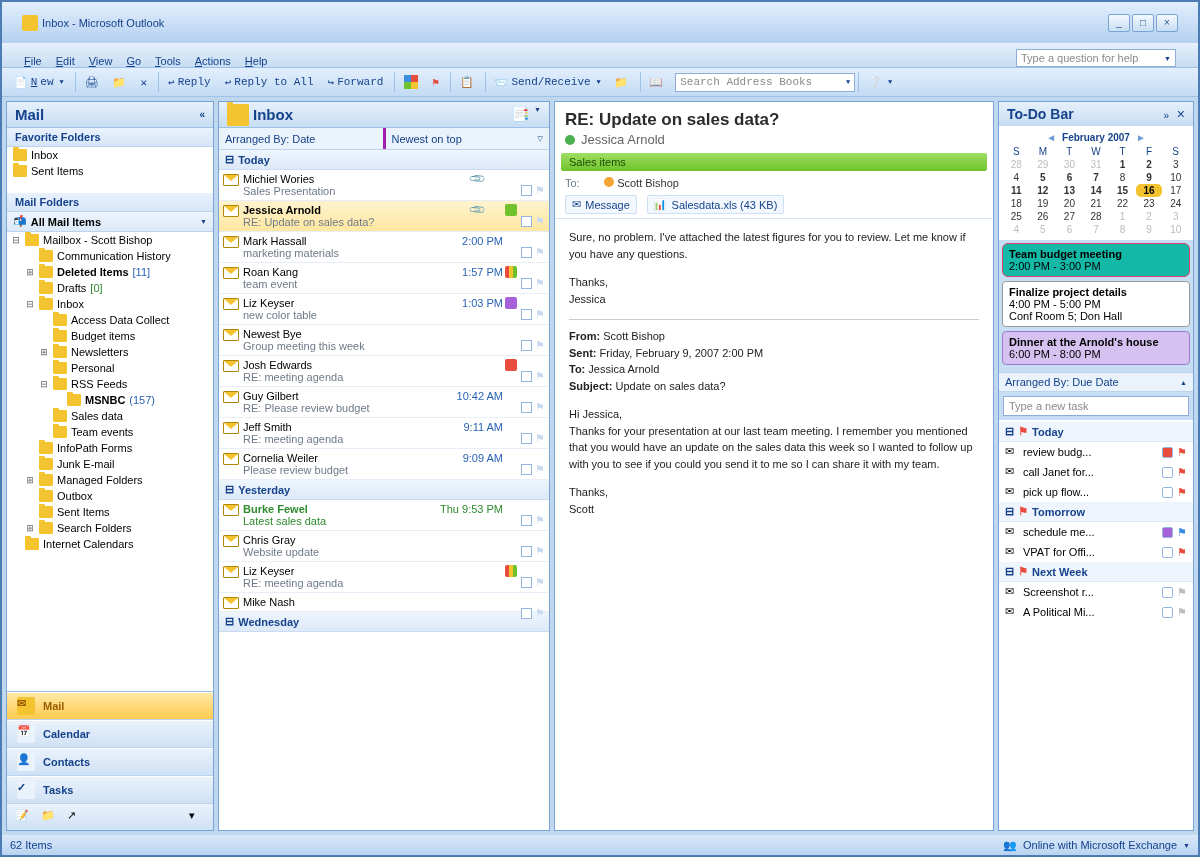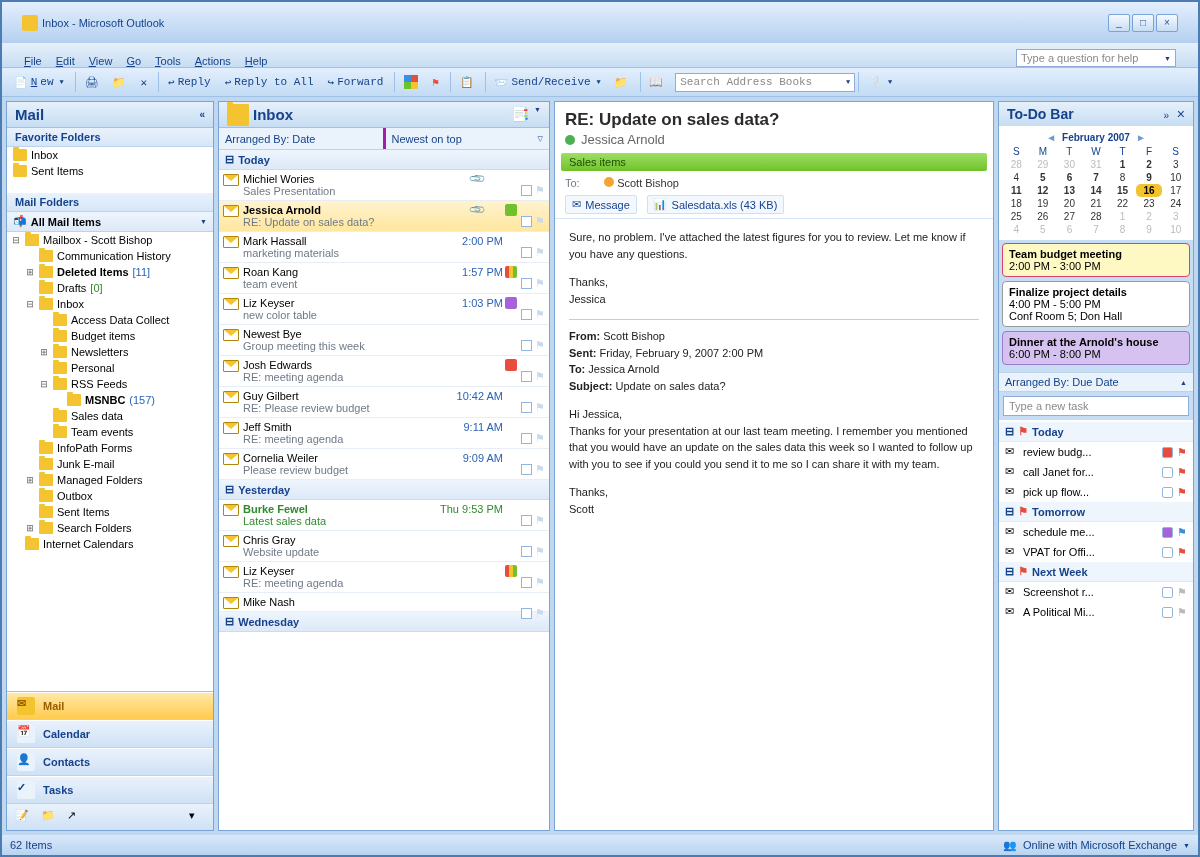--- a/index.html
+++ b/index.html
@@ -587,7 +587,7 @@
           </table>
       </div>
       <div class="appts" id="appts">
-          <div class="appt" style="background: #fef9c3; border-color: rgb(217, 65, 106);">
+          <div class="appt" style="background: #14b8a6; border-color: rgb(217, 65, 106); border-radius: 6px;">
             <div class="t">Team budget meeting</div>
             <div>2:00 PM - 3:00 PM</div>
           </div>

